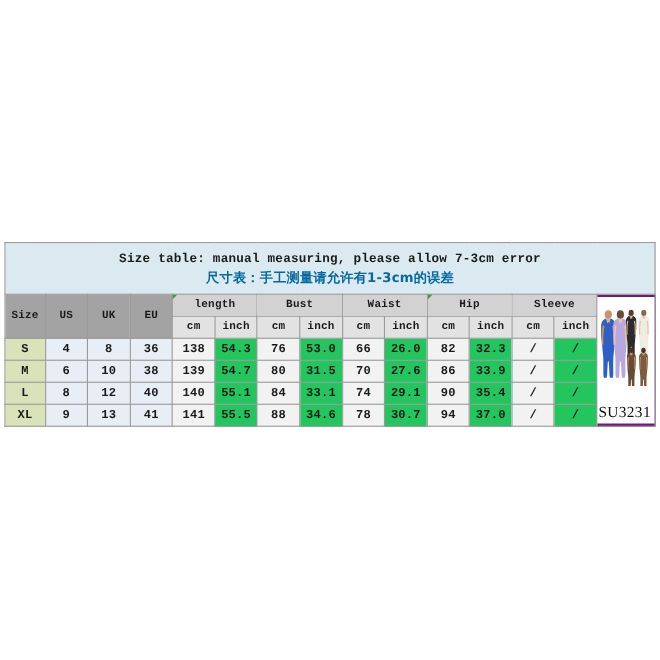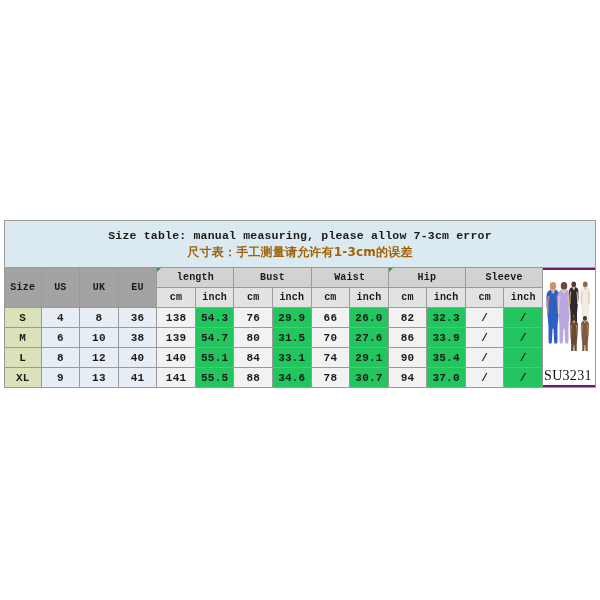--- a/index.html
+++ b/index.html
@@ -62,7 +62,7 @@
     line-height: 17px;
     font-family: "DejaVu Sans", "Liberation Sans", sans-serif;
     font-weight: bold;
-    color: #a16207;
+    color: #0369a1;
     white-space: nowrap;
   }
 

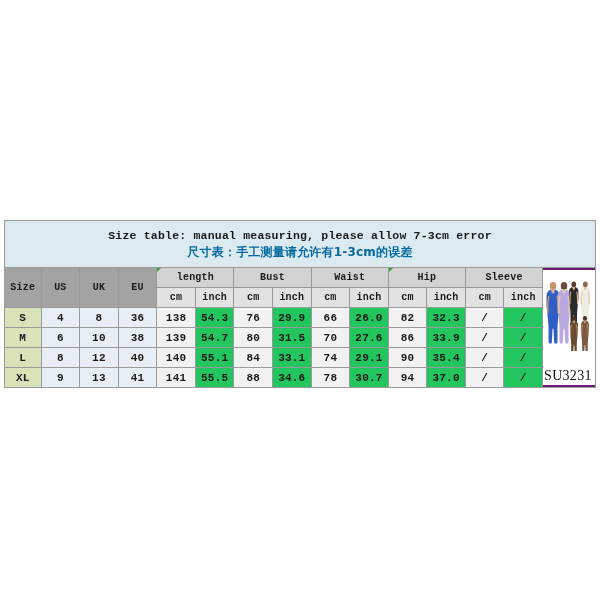--- a/index.html
+++ b/index.html
@@ -280,7 +280,7 @@
       <td class="cm-cell">138</td>
       <td class="inch-cell">54.3</td>
       <td class="cm-cell">76</td>
-      <td class="inch-cell">29.9</td>
+      <td class="inch-cell">53.0</td>
       <td class="cm-cell">66</td>
       <td class="inch-cell">26.0</td>
       <td class="cm-cell">82</td>

